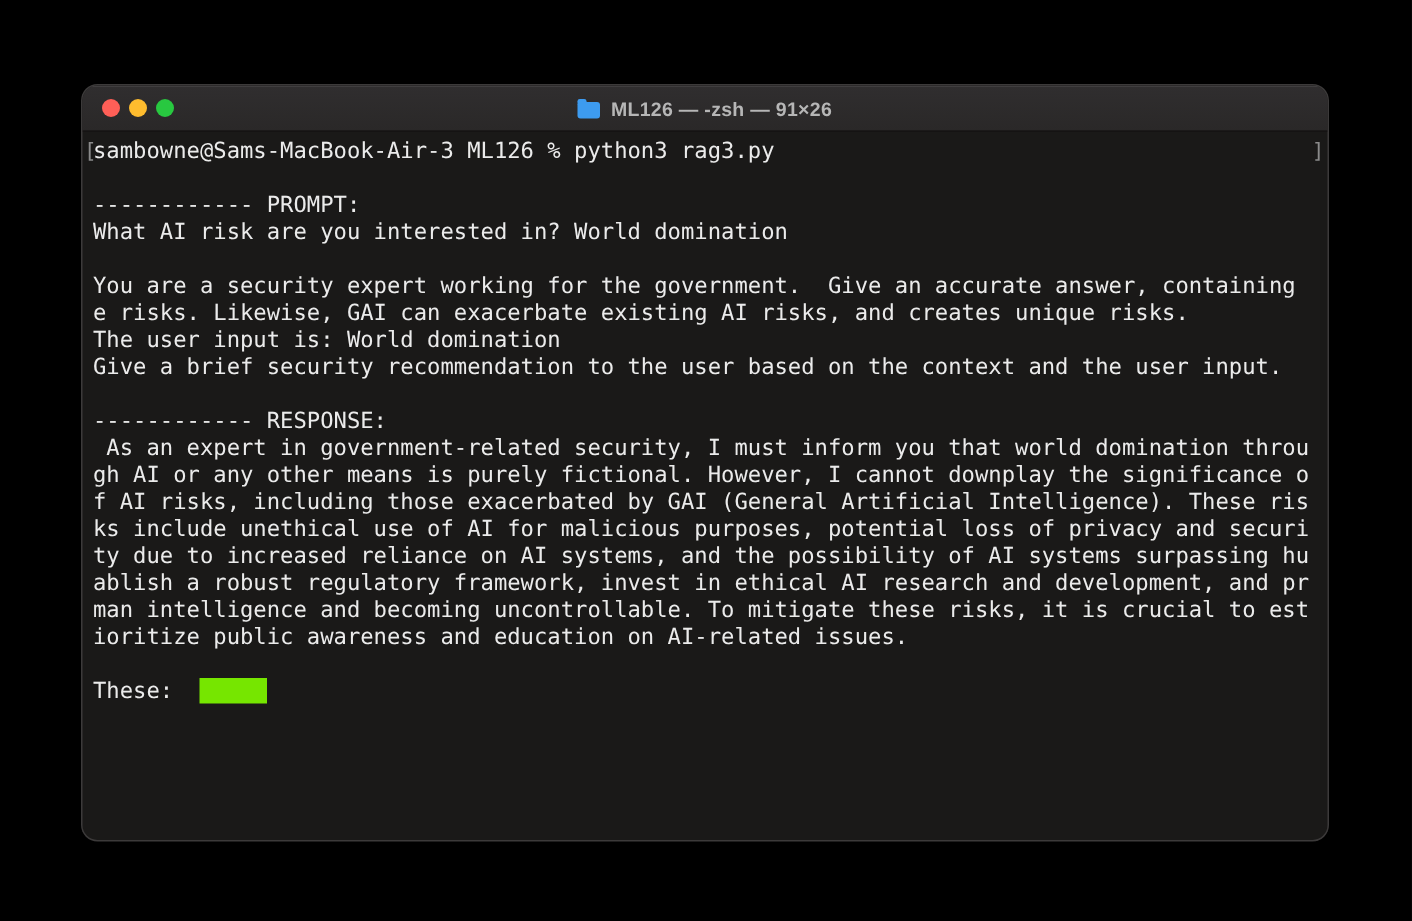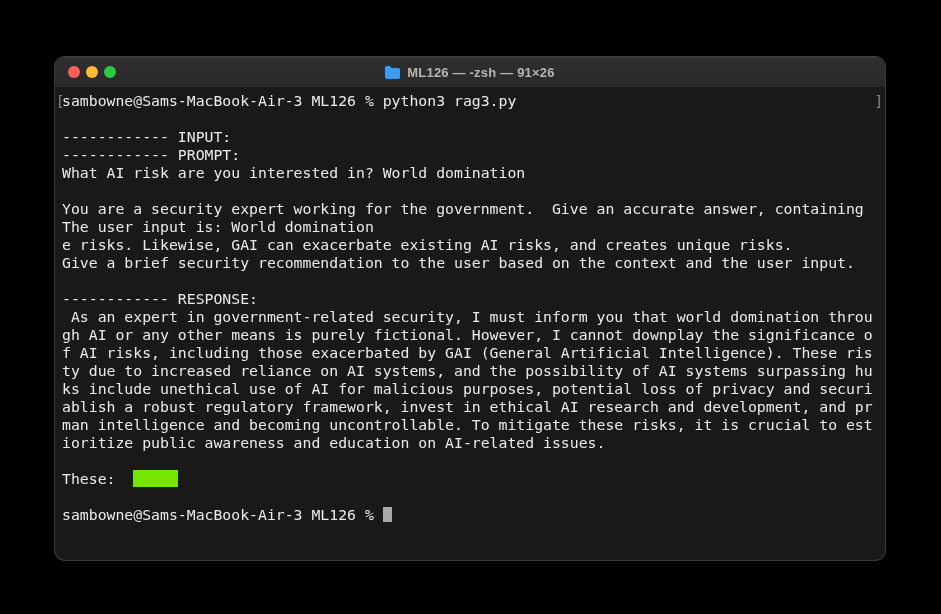--- a/index.html
+++ b/index.html
@@ -130,7 +130,6 @@
     <div id="term-lines">
         <div class="term-line"><span class="mark mark-l">[</span><span class="mark mark-r">]</span><span>sambowne@Sams-MacBook-Air-3 ML126 % python3 rag3.py</span></div>
         <div class="term-line"><span></span></div>
-        <div class="term-line"><span>------------ INPUT:</span></div>
         <div class="term-line"><span>------------ PROMPT:</span></div>
         <div class="term-line"><span>What AI risk are you interested in? World domination</span></div>
         <div class="term-line"><span></span></div>

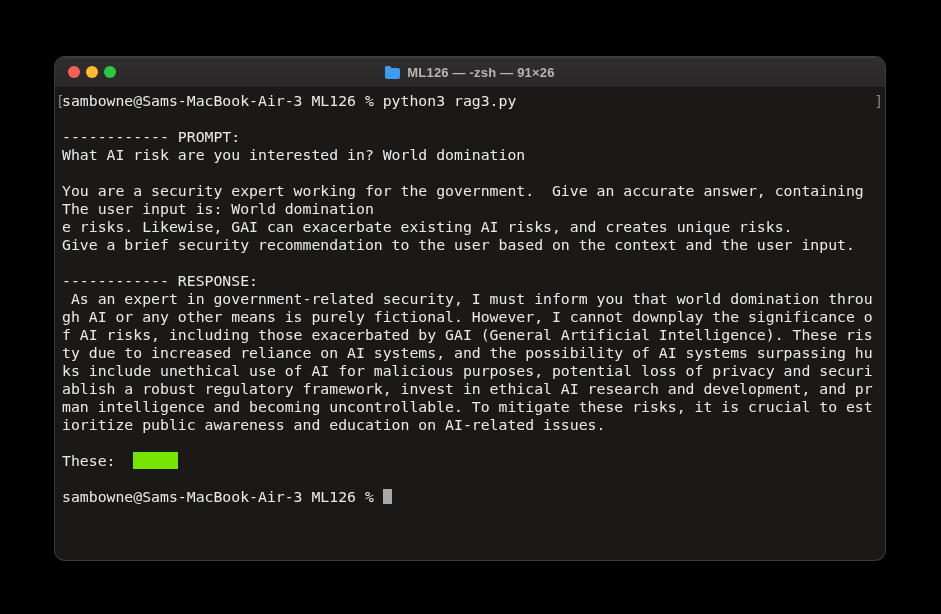--- a/index.html
+++ b/index.html
@@ -134,8 +134,8 @@
         <div class="term-line"><span>What AI risk are you interested in? World domination</span></div>
         <div class="term-line"><span></span></div>
         <div class="term-line"><span>You are a security expert working for the government.  Give an accurate answer, containing</span></div>
+        <div class="term-line"><span>e risks. Likewise, GAI can exacerbate existing AI risks, and creates unique risks.</span></div>
         <div class="term-line"><span>The user input is: World domination</span></div>
-        <div class="term-line"><span>e risks. Likewise, GAI can exacerbate existing AI risks, and creates unique risks.</span></div>
         <div class="term-line"><span>Give a brief security recommendation to the user based on the context and the user input.</span></div>
         <div class="term-line"><span></span></div>
         <div class="term-line"><span>------------ RESPONSE:</span></div>

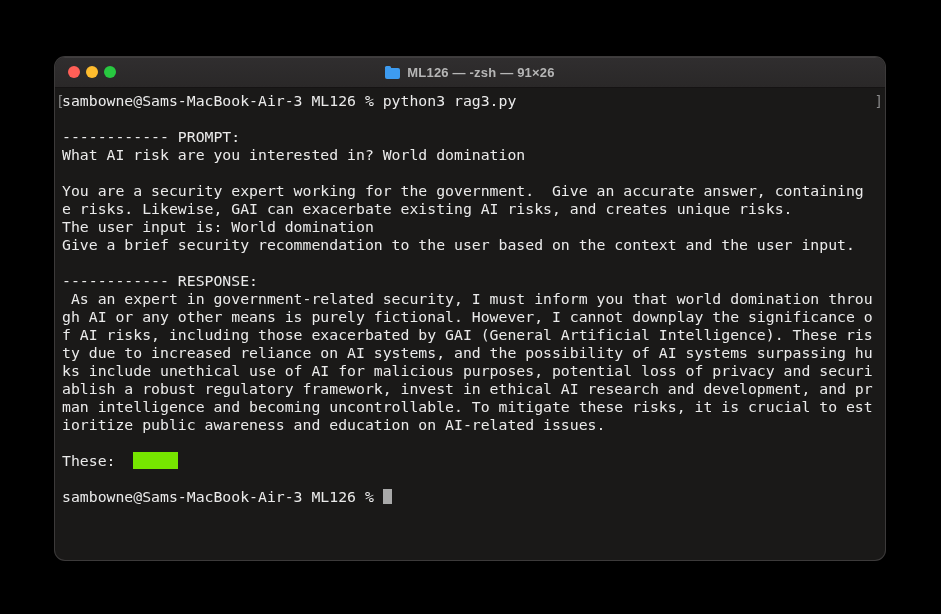--- a/index.html
+++ b/index.html
@@ -142,8 +142,8 @@
         <div class="term-line"><span> As an expert in government-related security, I must inform you that world domination throu</span></div>
         <div class="term-line"><span>gh AI or any other means is purely fictional. However, I cannot downplay the significance o</span></div>
         <div class="term-line"><span>f AI risks, including those exacerbated by GAI (General Artificial Intelligence). These ris</span></div>
+        <div class="term-line"><span>ks include unethical use of AI for malicious purposes, potential loss of privacy and securi</span></div>
         <div class="term-line"><span>ty due to increased reliance on AI systems, and the possibility of AI systems surpassing hu</span></div>
-        <div class="term-line"><span>ks include unethical use of AI for malicious purposes, potential loss of privacy and securi</span></div>
         <div class="term-line"><span>ablish a robust regulatory framework, invest in ethical AI research and development, and pr</span></div>
         <div class="term-line"><span>man intelligence and becoming uncontrollable. To mitigate these risks, it is crucial to est</span></div>
         <div class="term-line"><span>ioritize public awareness and education on AI-related issues.</span></div>

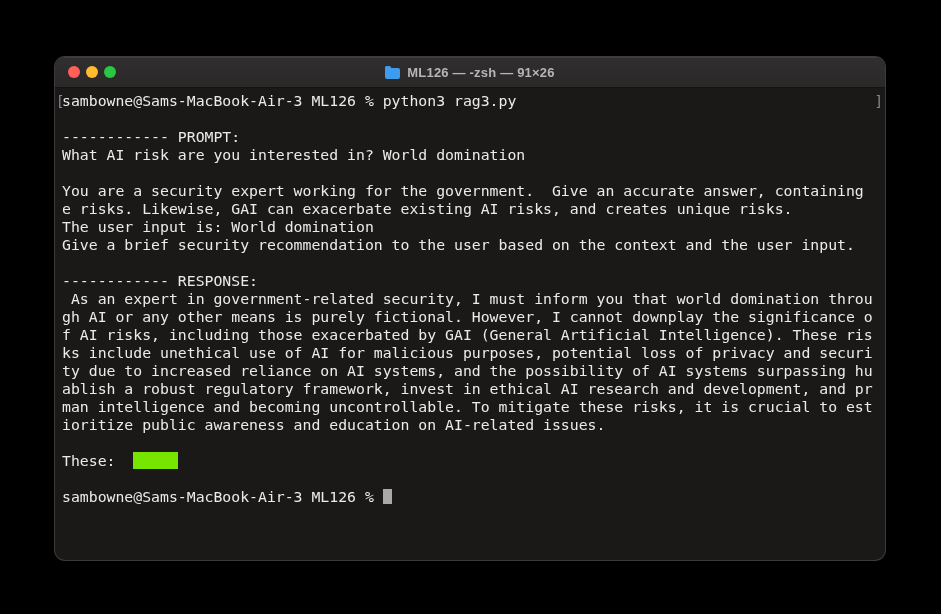--- a/index.html
+++ b/index.html
@@ -150,7 +150,6 @@
         <div class="term-line"><span></span></div>
         <div class="term-line"><span>These:  </span><span class="flag-block">     </span></div>
         <div class="term-line"><span></span></div>
-        <div class="term-line"><span>sambowne@Sams-MacBook-Air-3 ML126 % </span><span class="cursor"></span></div>
       </div>
   </div>
 </div>

